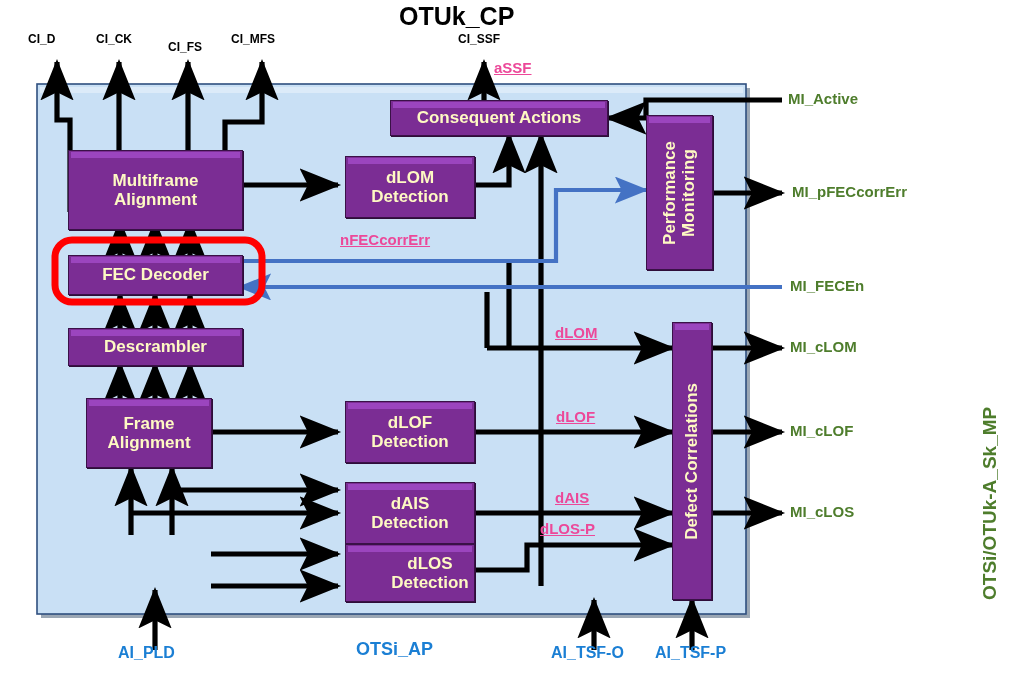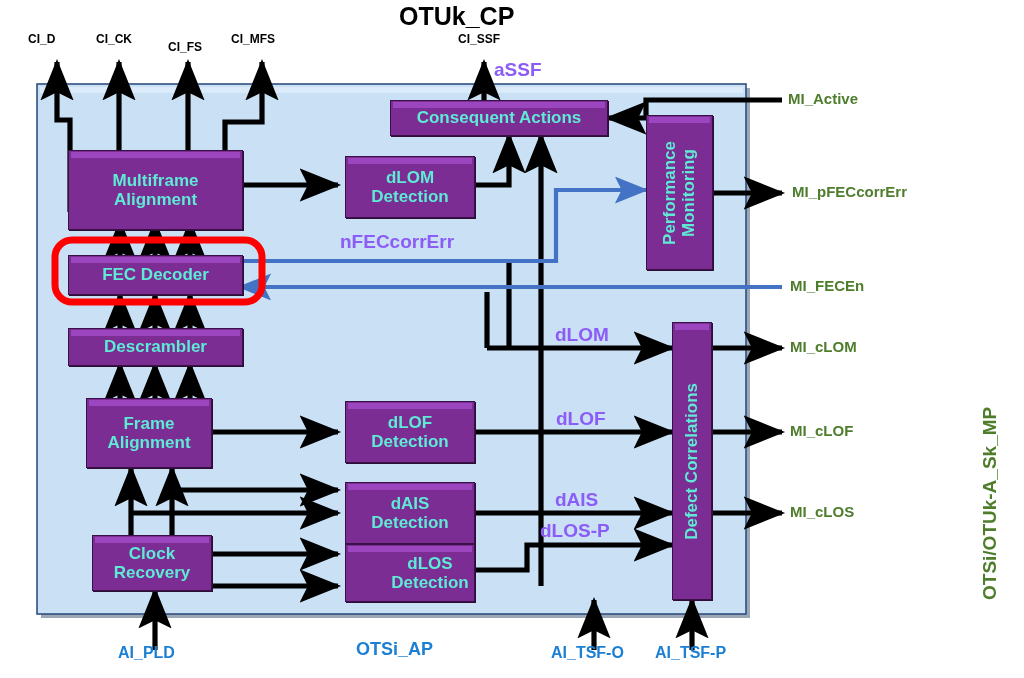--- a/index.html
+++ b/index.html
@@ -13,7 +13,7 @@
   .lbl{position:absolute;white-space:nowrap;font-weight:bold;line-height:1;}
   .lbl-black{color:#000000;font-size:12px;}
   .lbl-title{color:#000000;font-size:25px;}
-  .lbl-red{color:#8b5cf6;font-size:19px;}
+  .lbl-red{color:#ec4899;font-size:15px;text-decoration:underline;}
   .lbl-green{color:#4E7D2C;font-size:15px;}
   .lbl-blue{color:#1B7FD4;font-size:16px;}
   .lbl-blue-big{color:#1B7FD4;font-size:18px;}

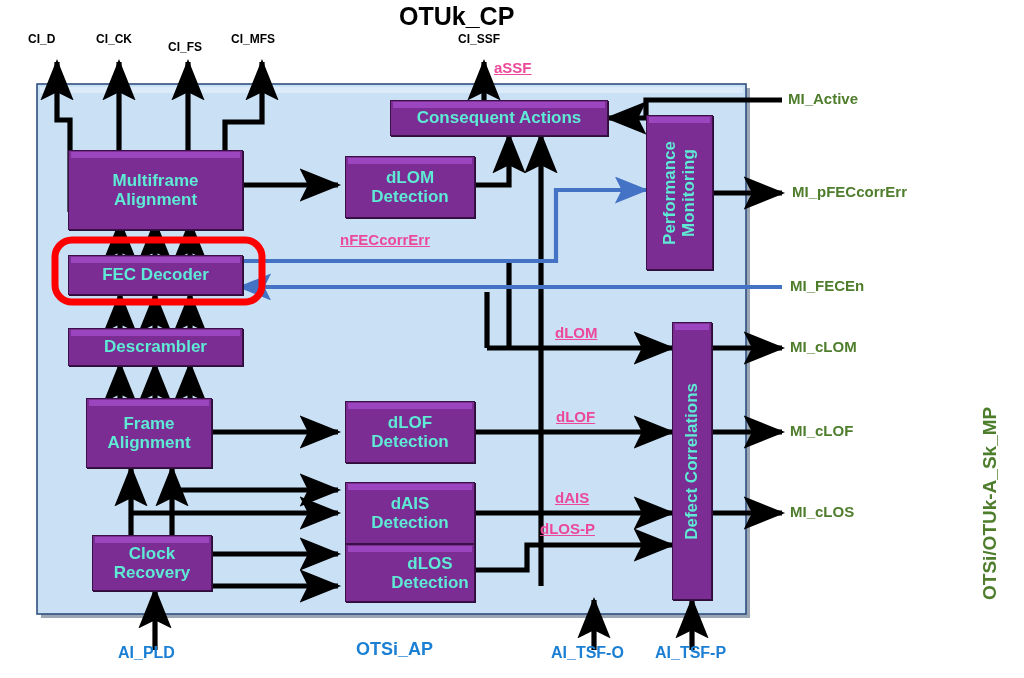--- a/index.html
+++ b/index.html
@@ -24,7 +24,7 @@
   .pbox{position:absolute;box-sizing:border-box;
         background:#7B2D94;border:1.5px solid #3A1147;
         display:flex;align-items:center;justify-content:center;
-        color:#5eead4;font-weight:bold;text-align:center;
+        color:#fef9c3;font-weight:bold;text-align:center;
         font-size:17px;line-height:1.12;
         box-shadow:1px 1px 0 #2e0d39;}
   .pbox::before{content:"";position:absolute;left:2px;right:2px;top:1px;

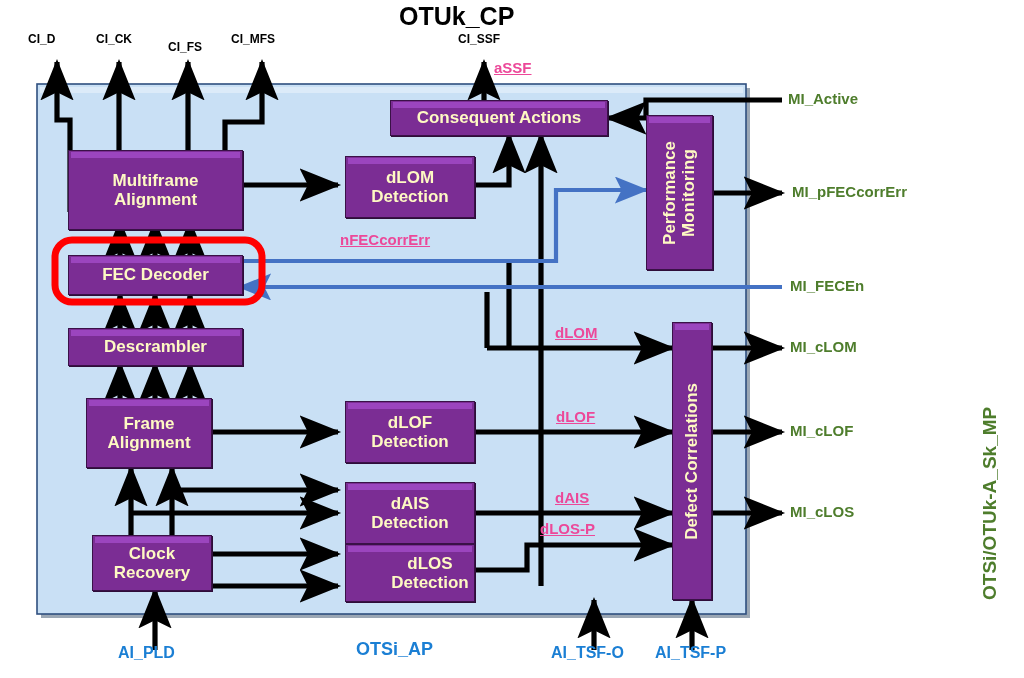--- a/index.html
+++ b/index.html
@@ -147,9 +147,6 @@
     <span class="t"><span>Frame</span><br><span>Alignment</span></span>
   </div>
 
-  <div class="pbox" style="left:92px;top:535px;width:120px;height:56px;">
-    <span class="t"><span>Clock</span><br><span>Recovery</span></span>
-  </div>
 
   <div class="pbox" style="left:345px;top:156px;width:130px;height:62px;">
     <span class="t"><span>dLOM</span><br><span>Detection</span></span>

